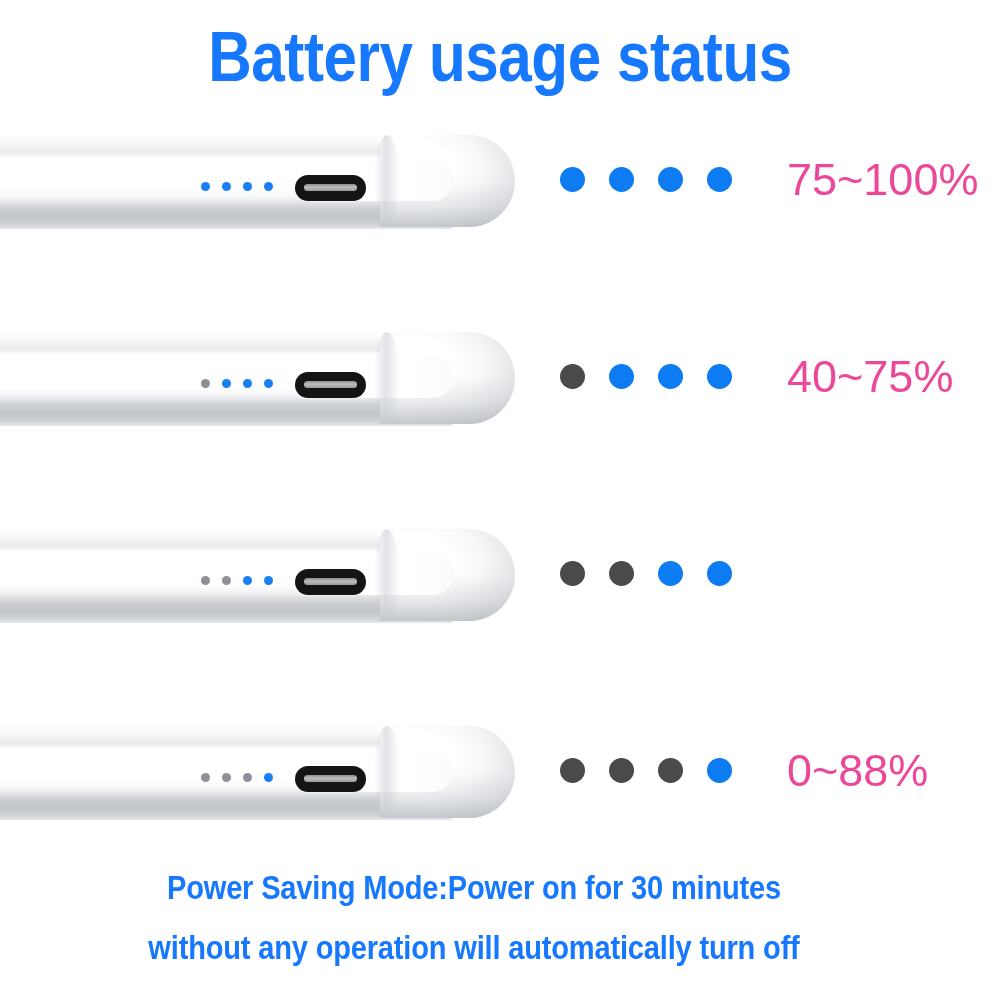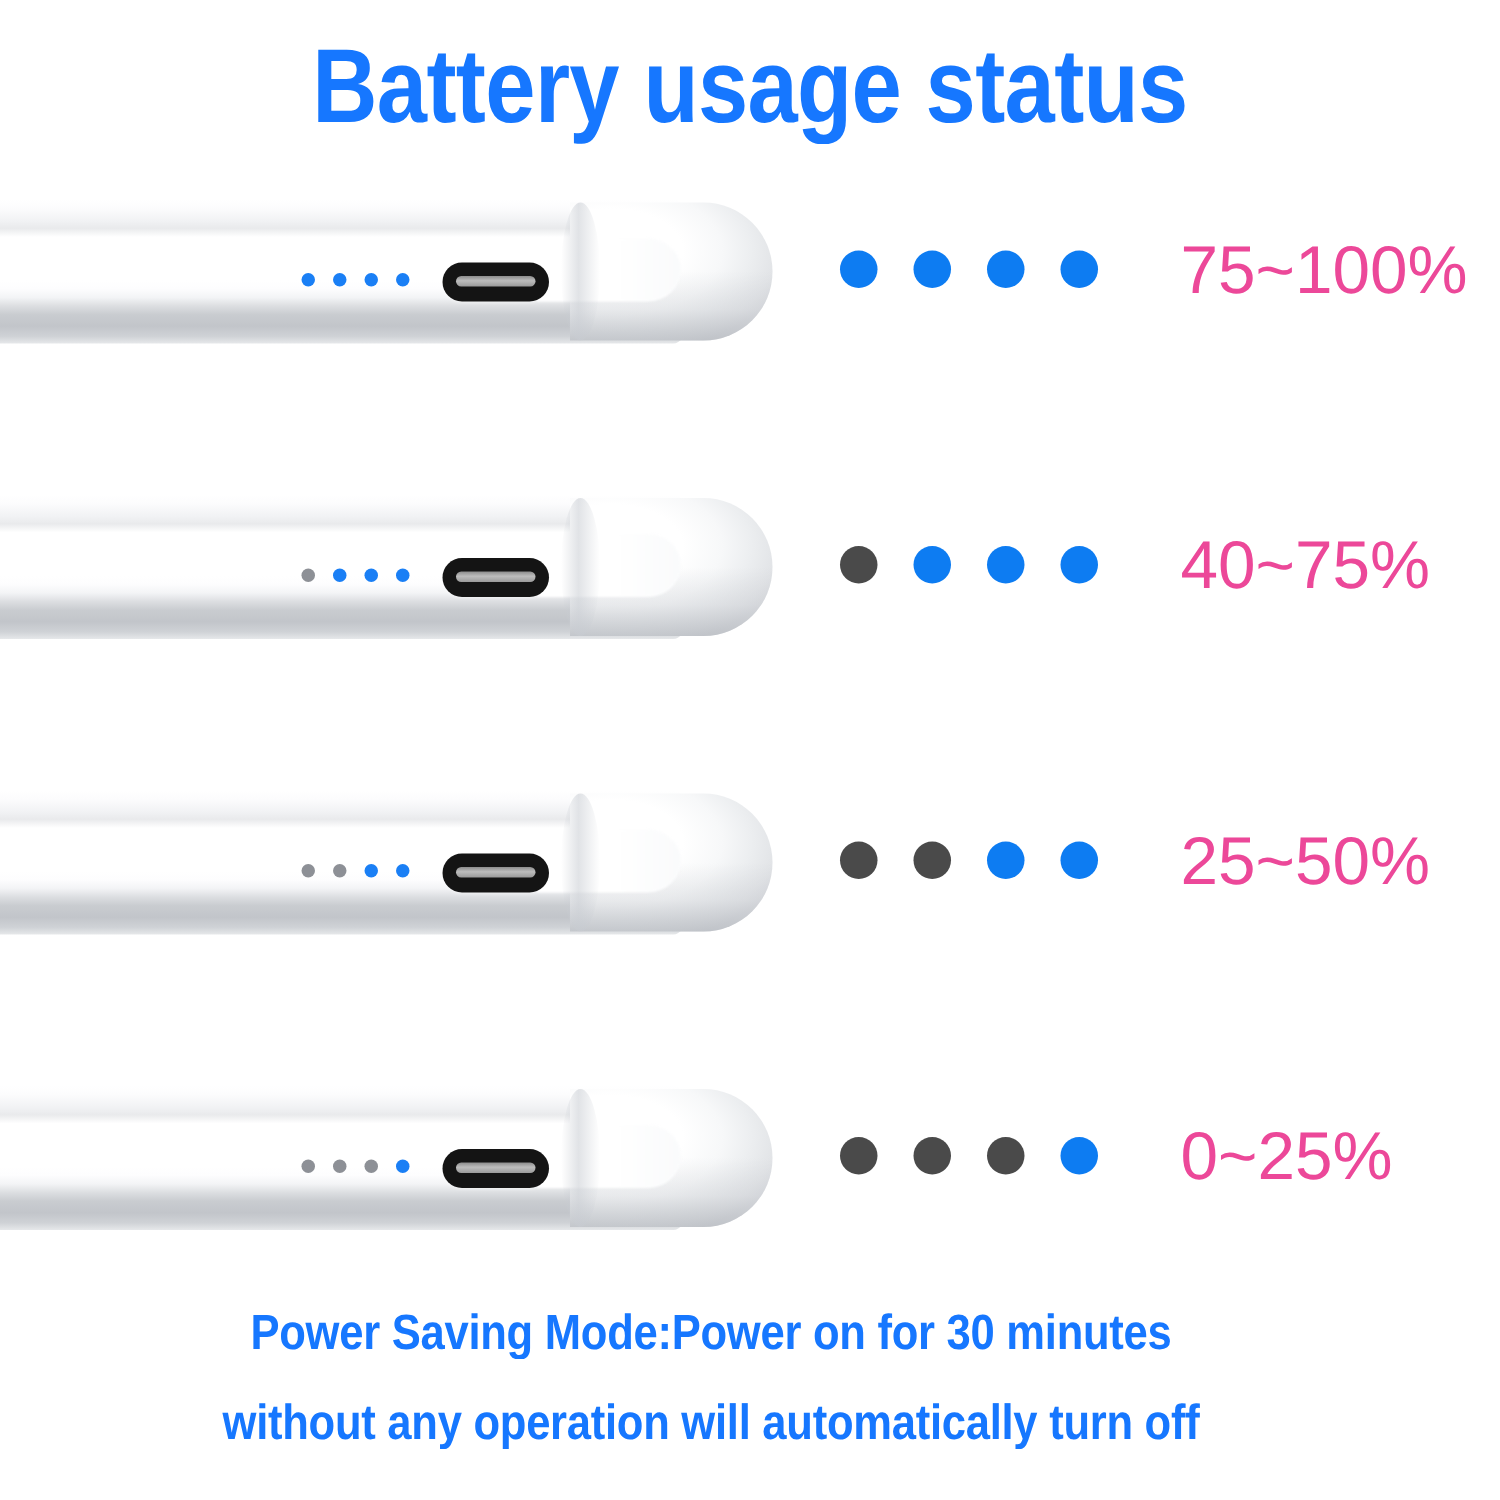--- a/index.html
+++ b/index.html
@@ -305,7 +305,6 @@
           <span class="dot on"></span>
           <span class="dot on"></span>
         </div>
-        <div class="pct">25~50%</div>
       </div>
     </div>
     <div class="row" style="top: 716px;">

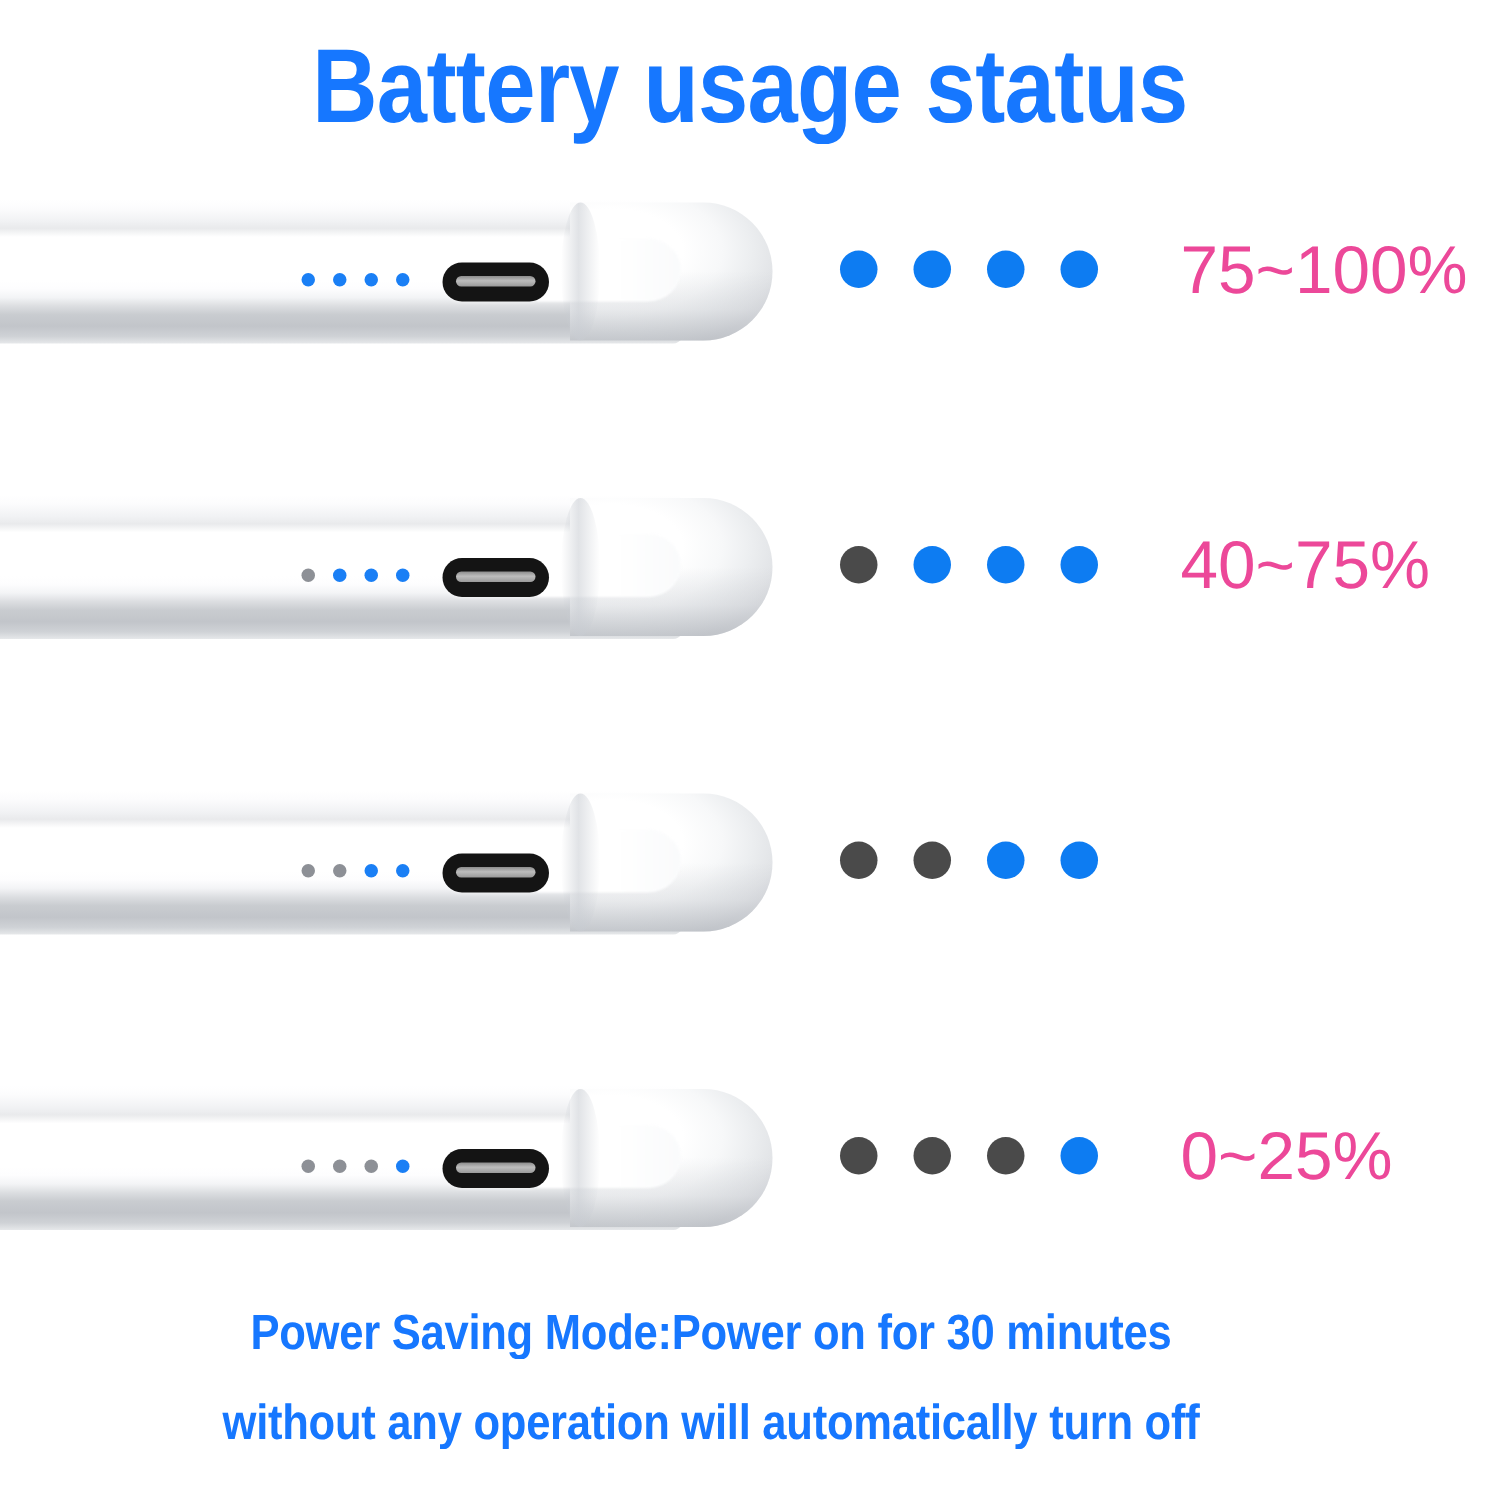--- a/index.html
+++ b/index.html
@@ -332,7 +332,7 @@
           <span class="dot off"></span>
           <span class="dot on"></span>
         </div>
-        <div class="pct">0~25%</div>
+        <div class="pct">0~88%</div>
       </div>
     </div>
   </div>

